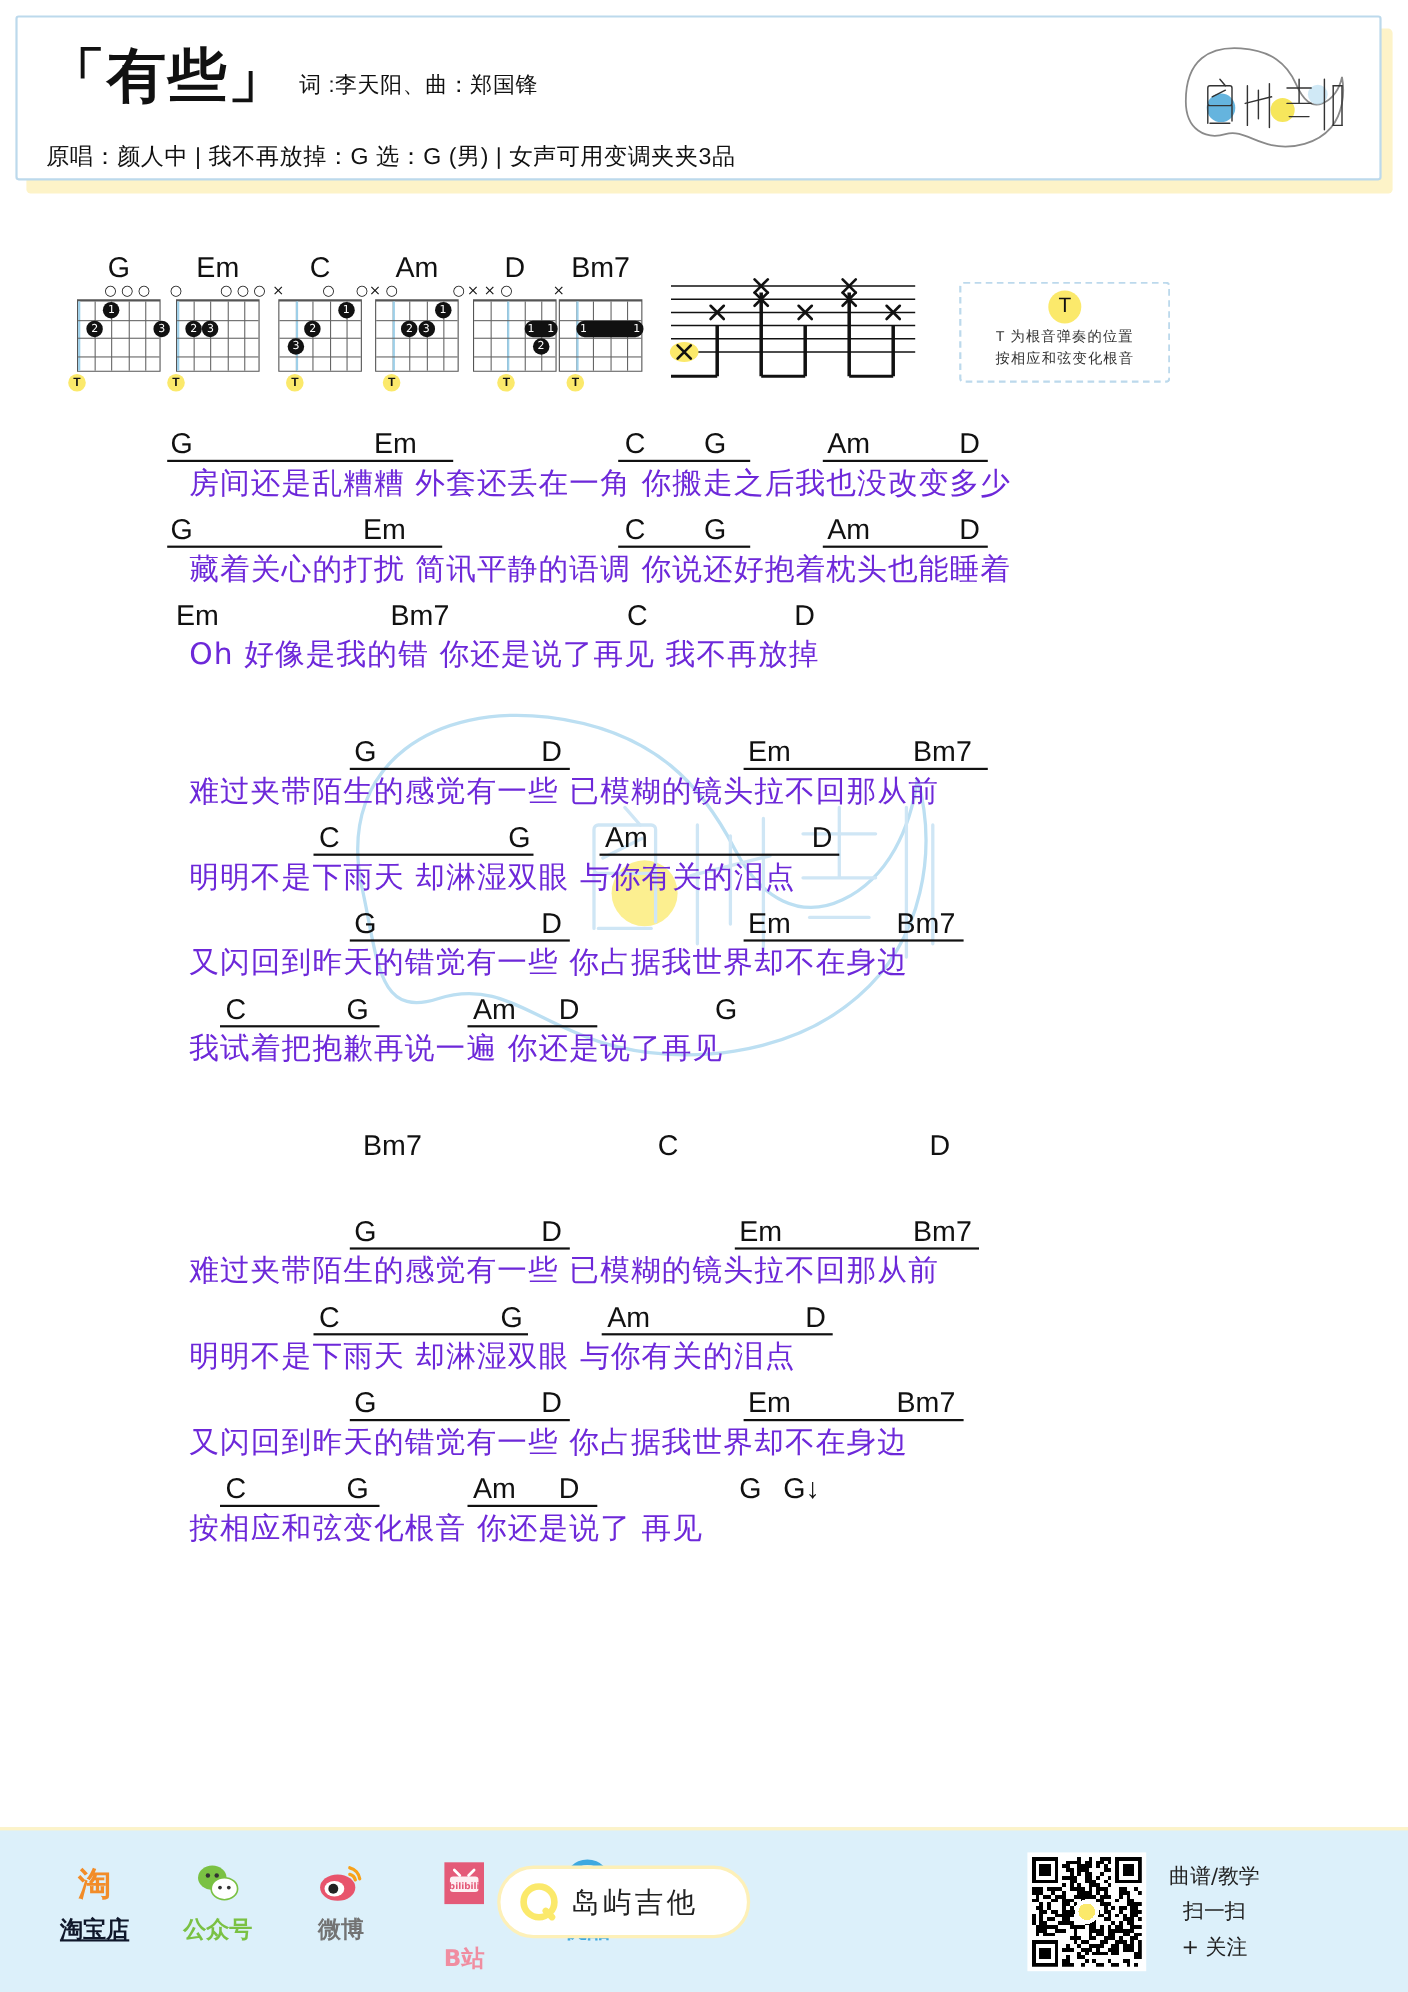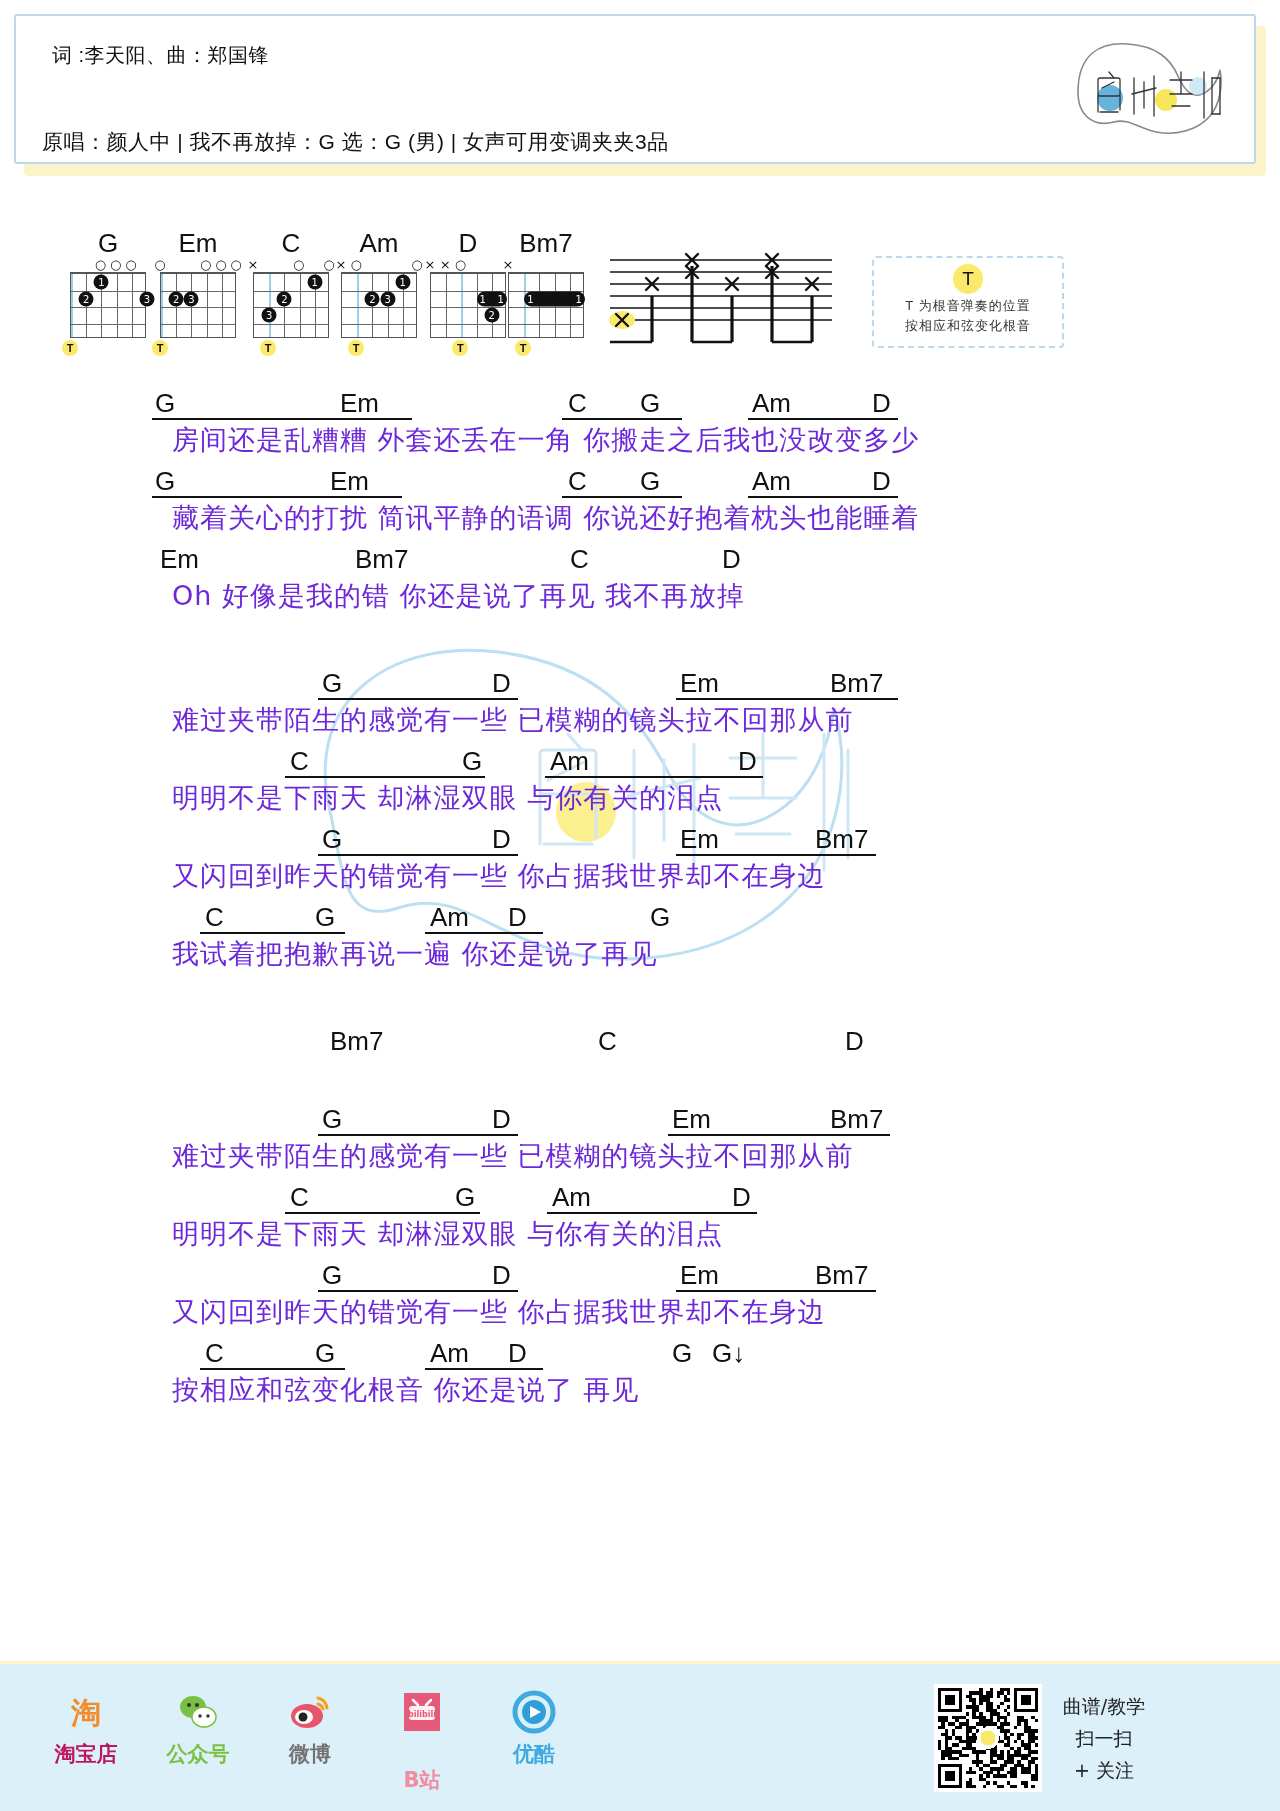--- a/index.html
+++ b/index.html
@@ -326,6 +326,7 @@
   <div class="header-shadow"></div>
   <div class="header-box">
     <div class="title-row">
+      <div class="song-title">「有些」</div>
       <div class="credits">词 :李天阳、曲：郑国锋</div>
     </div>
     <div class="meta-line">原唱：颜人中 | 我不再放掉：G 选：G (男) | 女声可用变调夹夹3品</div>

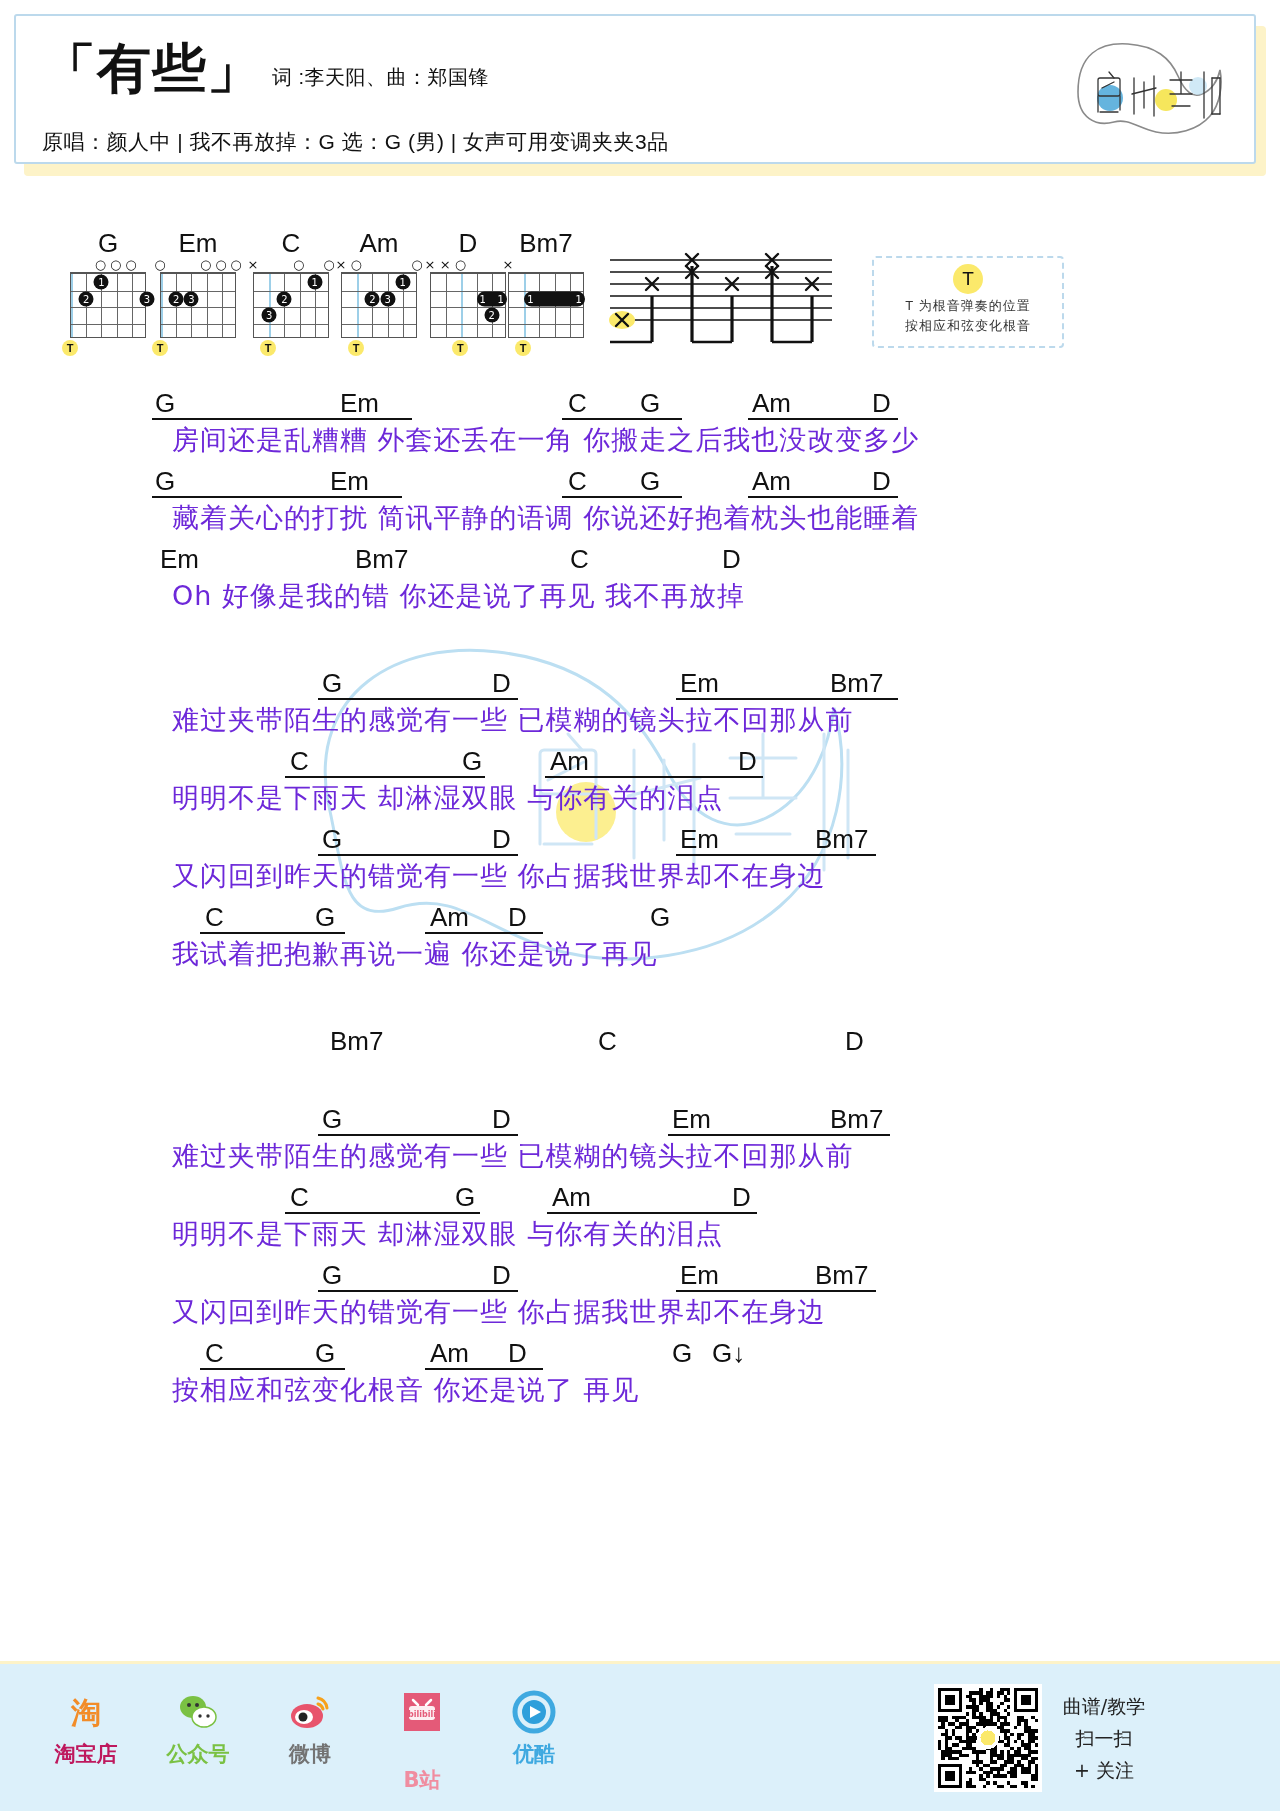--- a/index.html
+++ b/index.html
@@ -757,6 +757,10 @@
       </div>
     </div>
 
+  <div class="pill">
+    <div class="qring"></div>
+    <div class="ptext">岛屿吉他</div>
+  </div>
 
   <div class="qr-area">
     <svg class="qr" viewBox="0 0 29 29" shape-rendering="crispEdges">

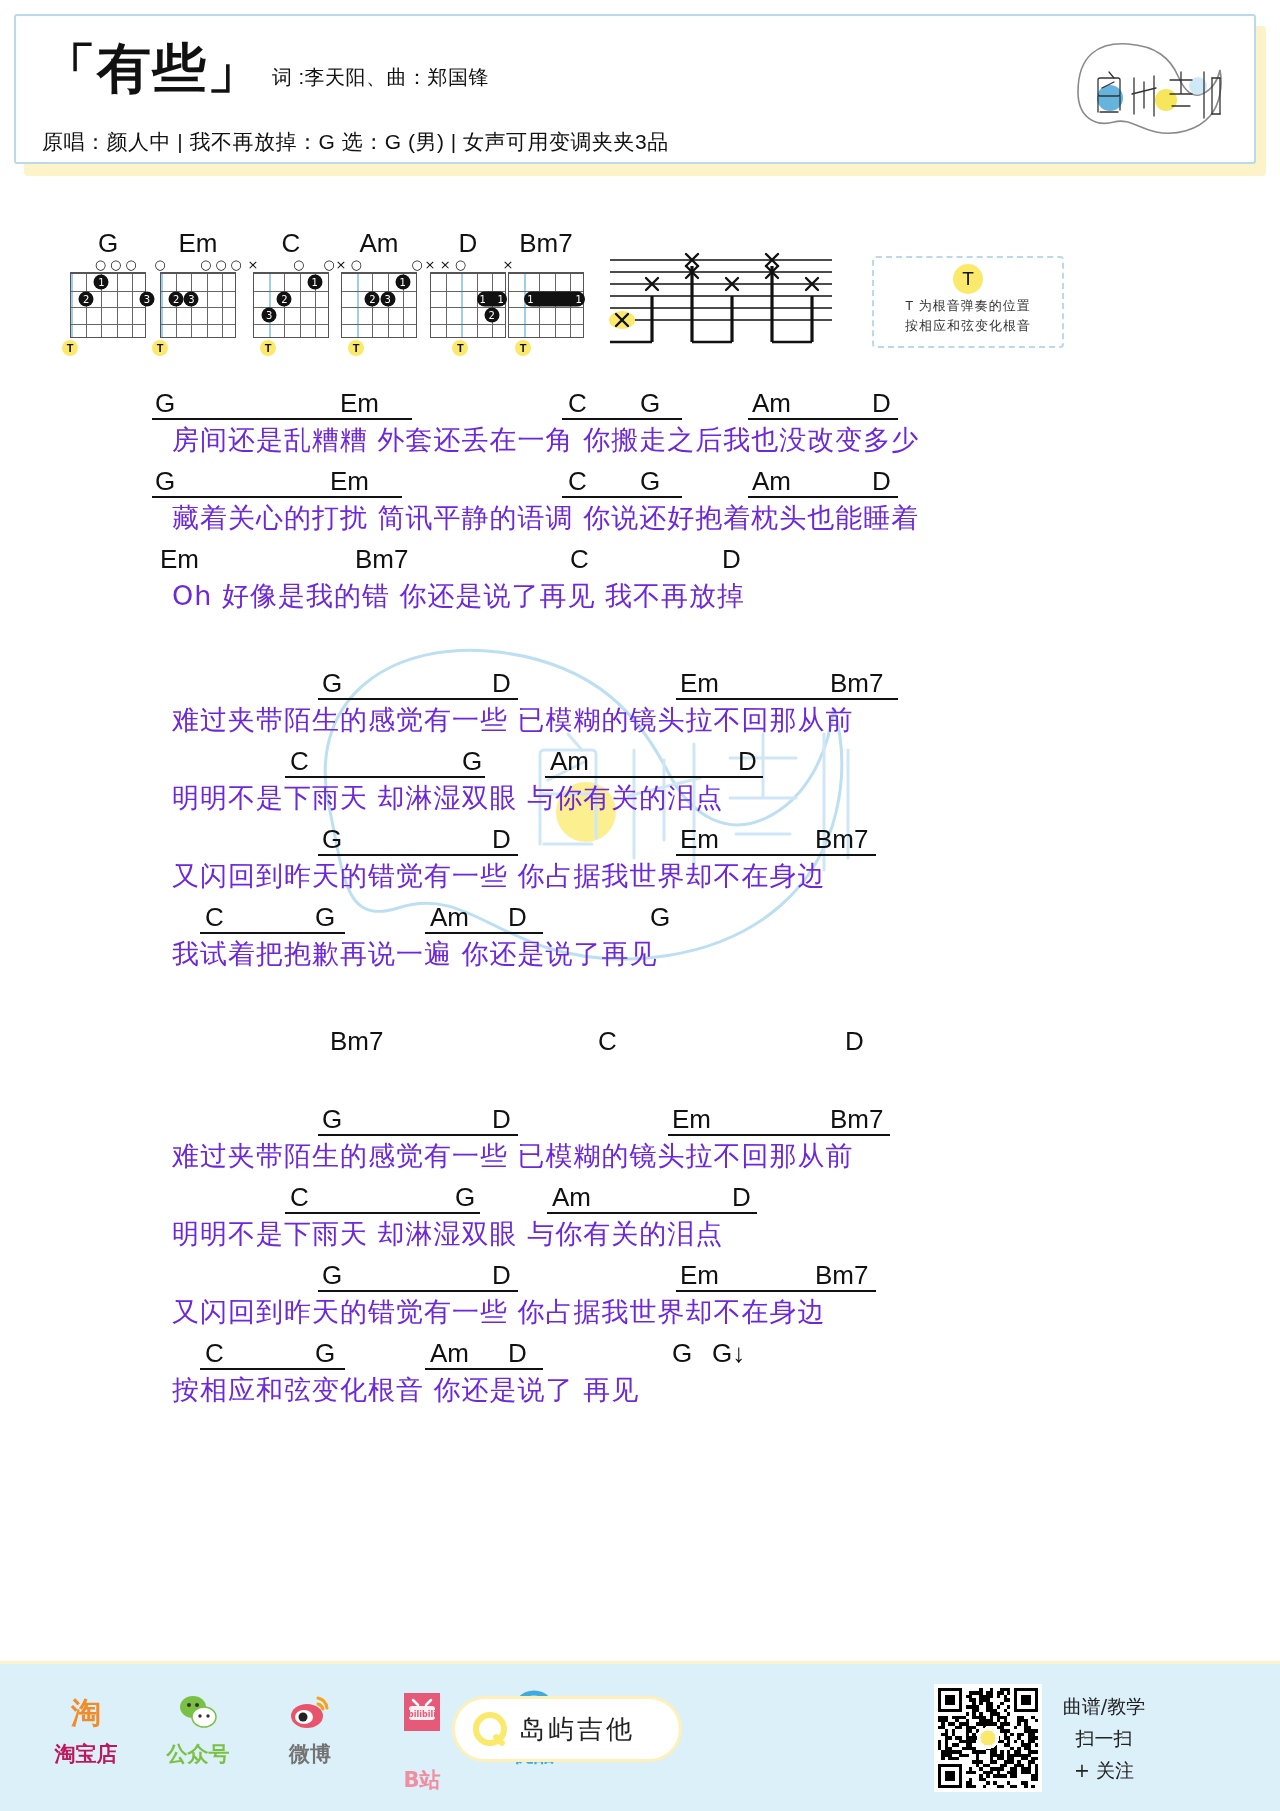--- a/index.html
+++ b/index.html
@@ -707,7 +707,7 @@
             <text x="22" y="33" font-size="30" font-family="DejaVu Sans, sans-serif" font-weight="700" fill="#f28c28" text-anchor="middle">淘</text>
           </svg>
         </div>
-        <div class="lbl" style="color: #be185d;">淘宝店</div>
+        <div class="lbl" style="color: #0f172a; text-decoration: underline;">淘宝店</div>
       </div>
       <div class="social">
         <div class="ico">

